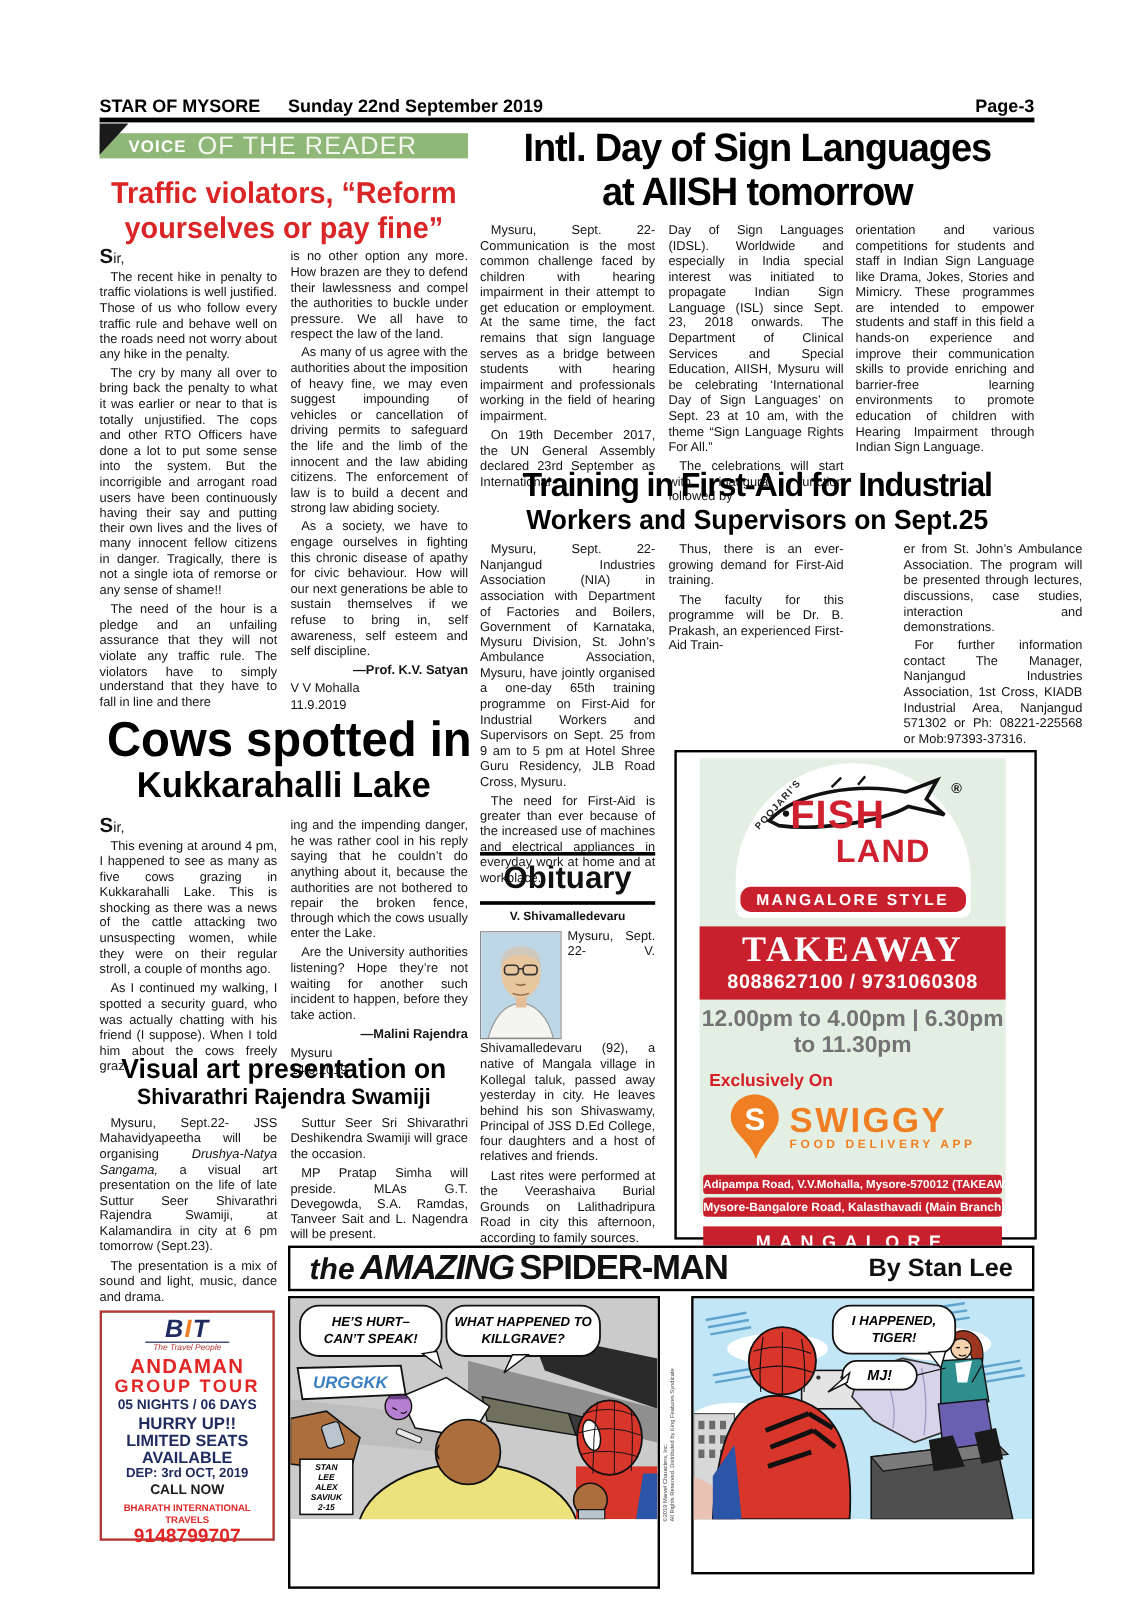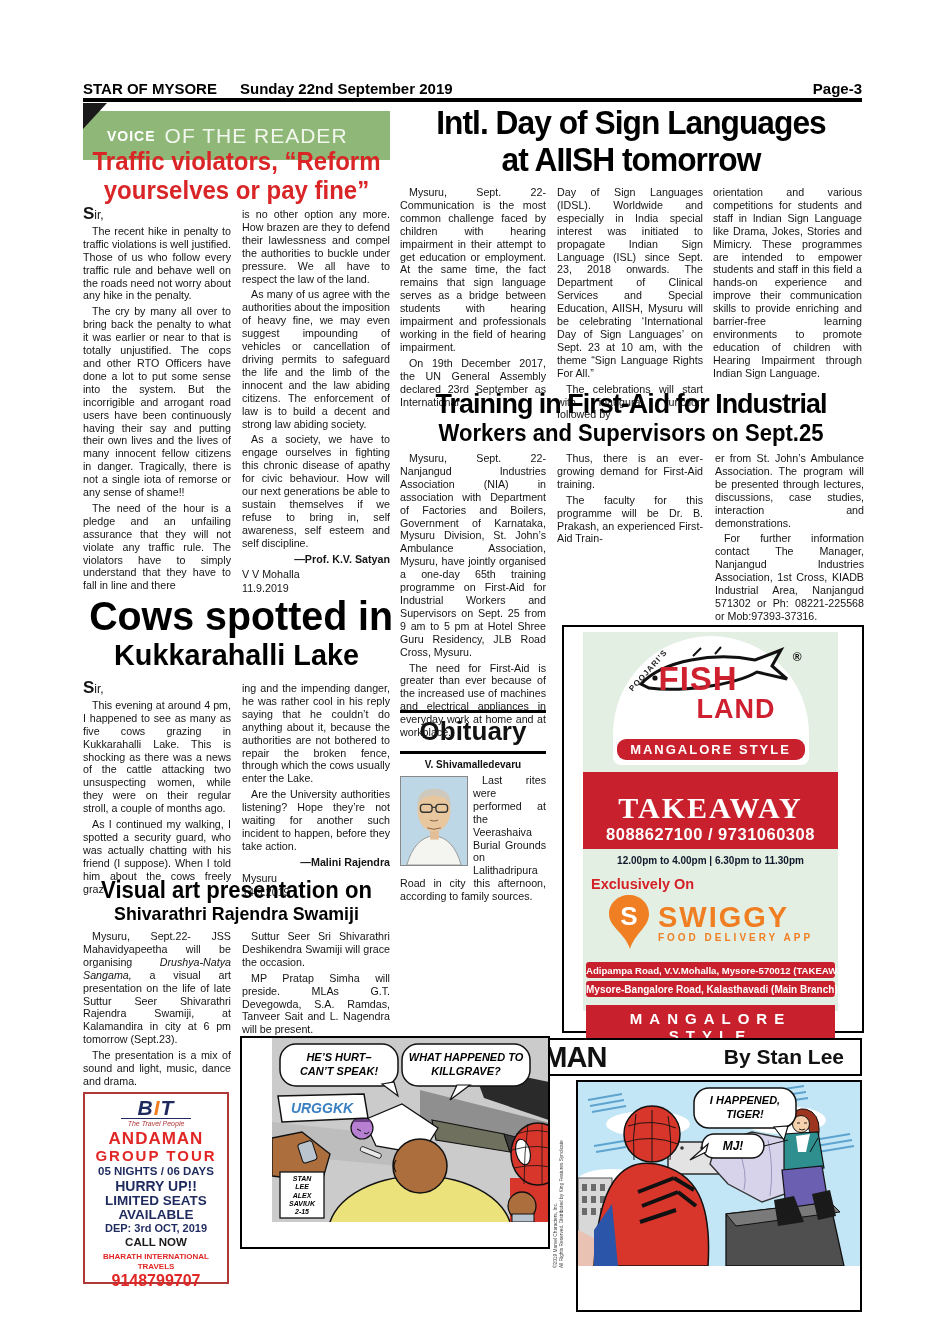--- a/index.html
+++ b/index.html
@@ -94,7 +94,7 @@
 </div>
 <div class="abs head-rule" style="left:83px; top:98px; width:779px; height:4px;"></div>
 
-<div class="abs voice-banner" style="left:83px; top:111px; width:307px; height:49px;">
+<div class="abs voice-banner" style="left:83px; top:111px; width:307px; height:21px;">
   <span class="voice-kicker">VOICE</span>
   <span class="voice-title">OF THE READER</span>
 </div>

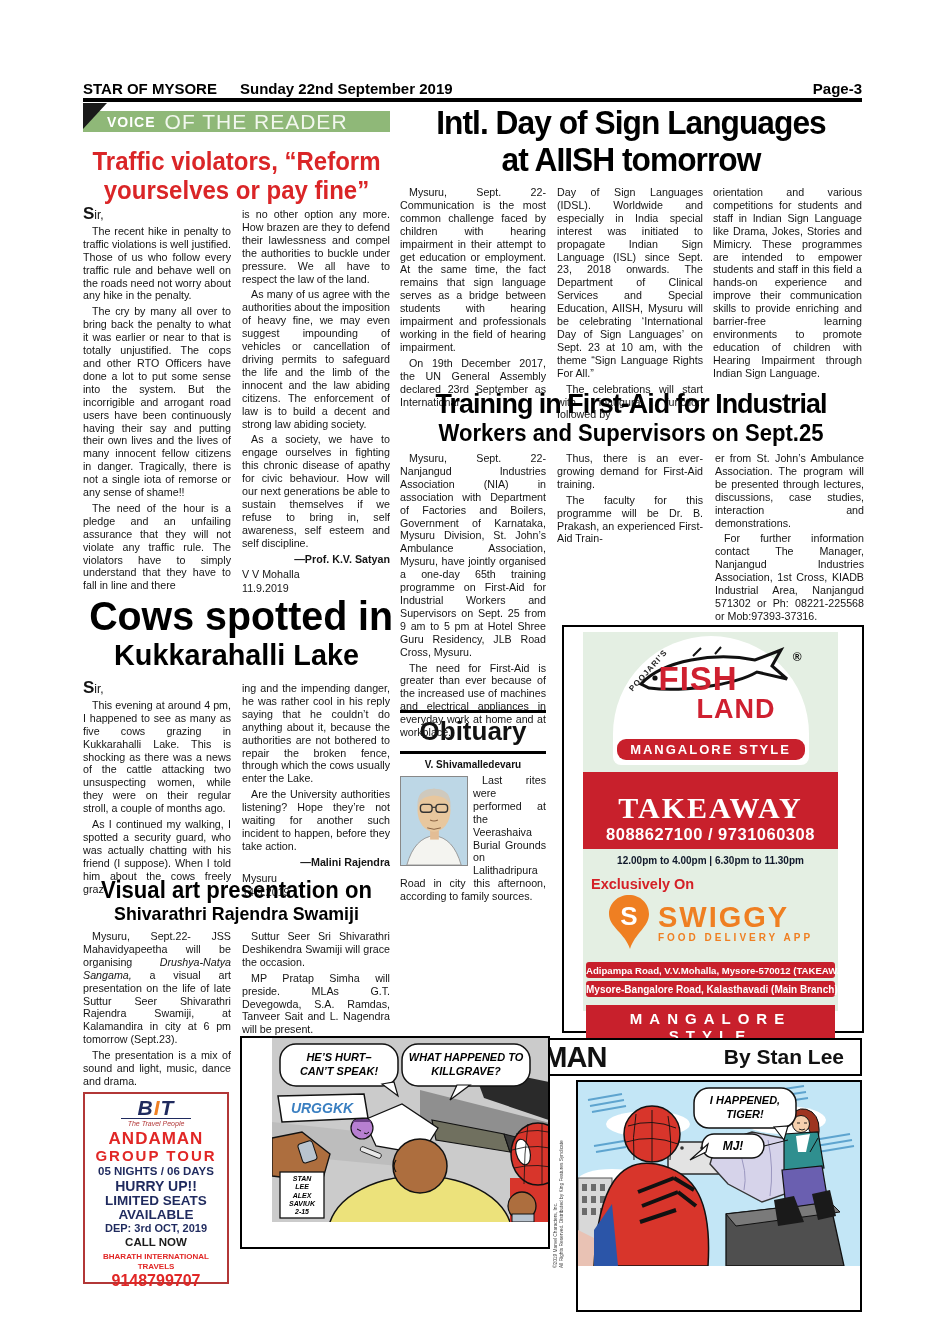--- a/index.html
+++ b/index.html
@@ -144,7 +144,7 @@
   <p>Thus, there is an ever-growing demand for First-Aid training.</p>
   <p>The faculty for this programme will be Dr. B. Prakash, an experienced First-Aid Train-</p>
 </div>
-<div class="abs col" style="left:715px; top:452px; width:149px;">
+<div class="abs col" style="left:753px; top:452px; width:149px;">
   <p class="noindent">er from St. John’s Ambulance Association.  The program will be presented through lectures, discussions, case studies, interaction and demonstrations.</p>
   <p>For further information contact The Manager, Nanjangud Industries Association, 1st Cross, KIADB Industrial Area, Nanjangud 571302 or Ph: 08221-225568 or Mob:97393-37316.</p>
 </div>

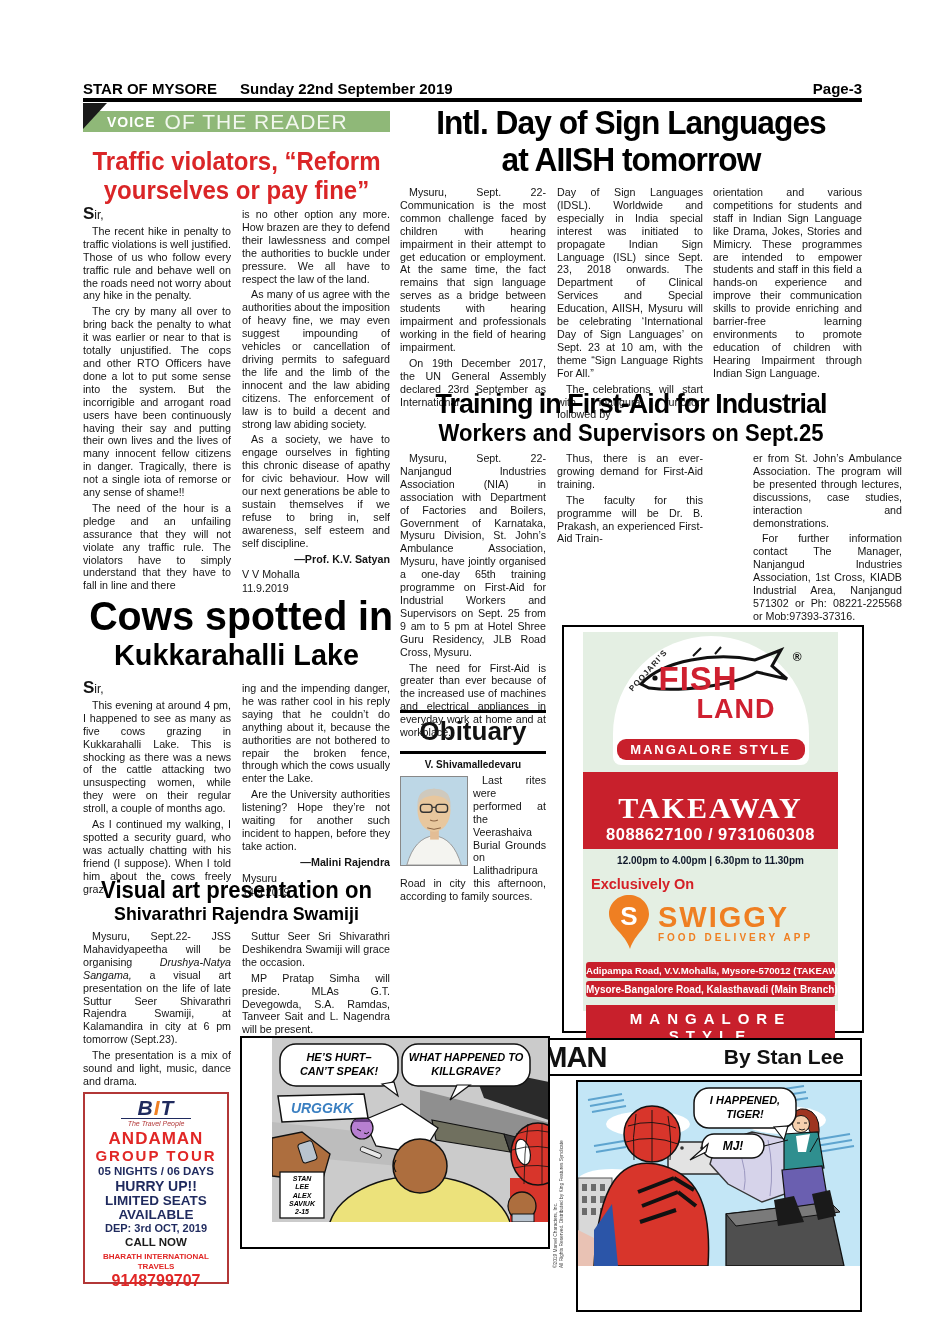--- a/index.html
+++ b/index.html
@@ -183,6 +183,7 @@
       <path d="M30,44 Q34,46 38,44" stroke="#8a6242" stroke-width="1.2" fill="none"></path>
       <path d="M27,52 Q34,55 41,52" stroke="#8a6242" stroke-width="1" fill="none"></path>
     </svg>
+    <p class="noindent">Mysuru, Sept. 22- V. Shivamalledevaru (92), a native of Mangala village in Kollegal taluk, passed away yesterday in city. He leaves behind his son Shivaswamy, Principal of JSS D.Ed College, four daughters and a host of relatives and friends.</p>
     <p>Last rites were performed at the Veerashaiva Burial Grounds on Lalithadripura Road in city this afternoon, according to family sources.</p>
   </div>
 </div>

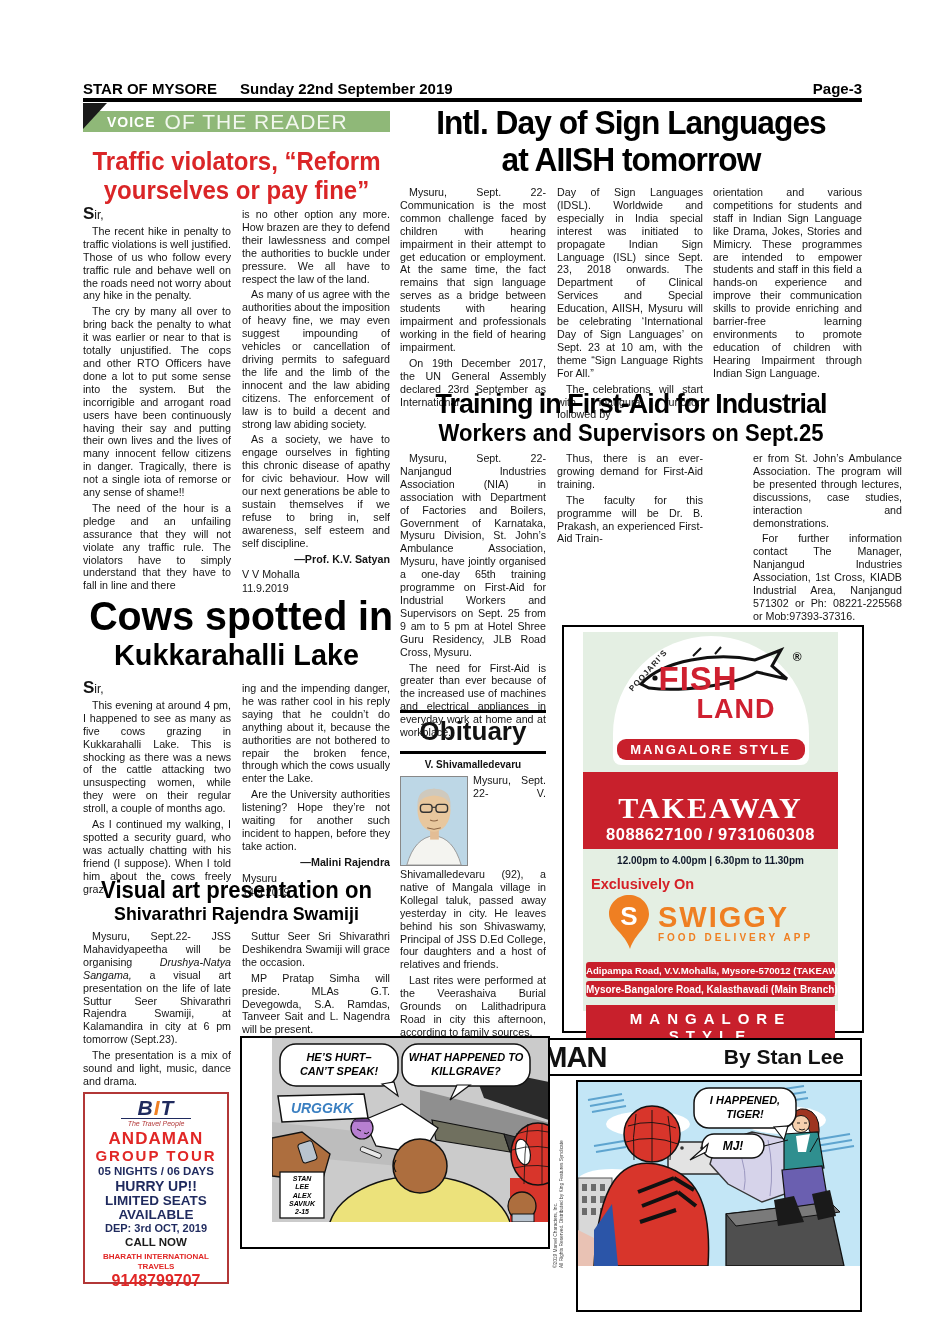--- a/index.html
+++ b/index.html
@@ -51,7 +51,7 @@
   .fish-word { position:absolute; color:#cf2030; font-weight:900; letter-spacing:1px; }
   .mang-banner { background:#c8202c; color:#fff; font-weight:bold; font-size:13px; letter-spacing:2px; text-align:center; border-radius:9px; padding:3px 0; }
   .takeaway-block { background:#c8202c; color:#fff; text-align:center; padding:3px 0 5px; margin-top:7px; }
-  .takeaway-word { font-family:"Liberation Serif", serif; font-weight:bold; font-size:30px; letter-spacing:2px;margin-top:16px; }
+  .takeaway-word { font-family:"Liberation Serif", serif; font-weight:bold; font-size:30px; letter-spacing:2px; }
   .takeaway-phones { font-weight:bold; font-size:16.5px; letter-spacing:0.5px; }
   .fish-times { text-align:center; font-weight:bold; font-size:10px; color:#0f172a; margin-top:6px; }
   .fish-excl { color:#d42027; font-weight:bold; font-size:14.5px; margin:10px 0 2px 8px; }

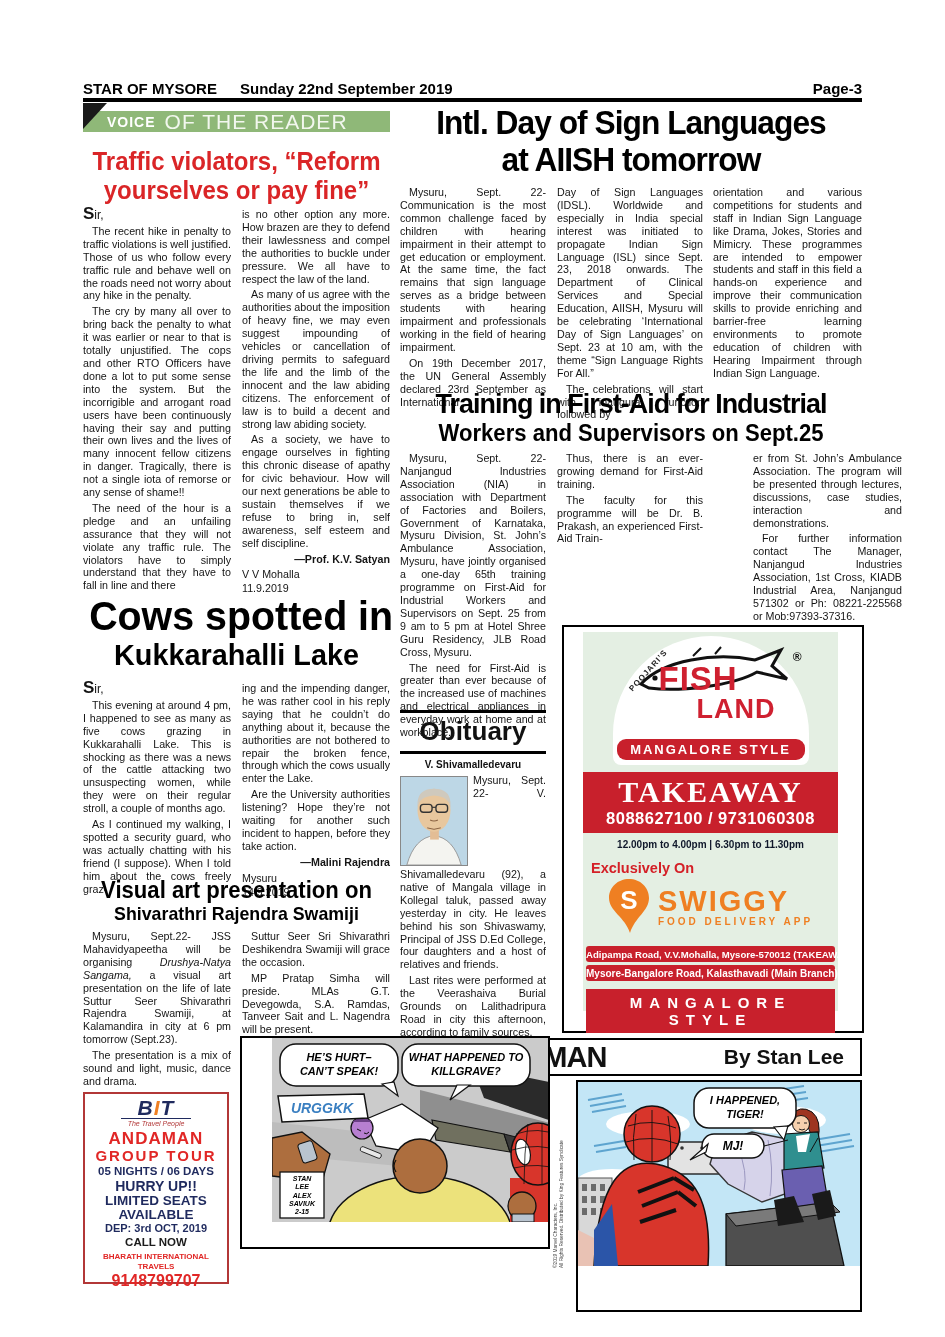--- a/index.html
+++ b/index.html
@@ -53,7 +53,7 @@
   .takeaway-block { background:#c8202c; color:#fff; text-align:center; padding:3px 0 5px; margin-top:7px; }
   .takeaway-word { font-family:"Liberation Serif", serif; font-weight:bold; font-size:30px; letter-spacing:2px; }
   .takeaway-phones { font-weight:bold; font-size:16.5px; letter-spacing:0.5px; }
-  .fish-times { text-align:center; font-weight:bold; font-size:10px; color:#0f172a; margin-top:6px; }
+  .fish-times { text-align:center; font-weight:bold; font-size:19px; color:#737373; margin-top:6px; }
   .fish-excl { color:#d42027; font-weight:bold; font-size:14.5px; margin:10px 0 2px 8px; }
   .swiggy-row { display:flex; align-items:center; justify-content:center; gap:8px; margin-top:2px; }
   .swiggy-word { color:#ef7f22; font-weight:900; font-size:29px; letter-spacing:2px; line-height:30px; }

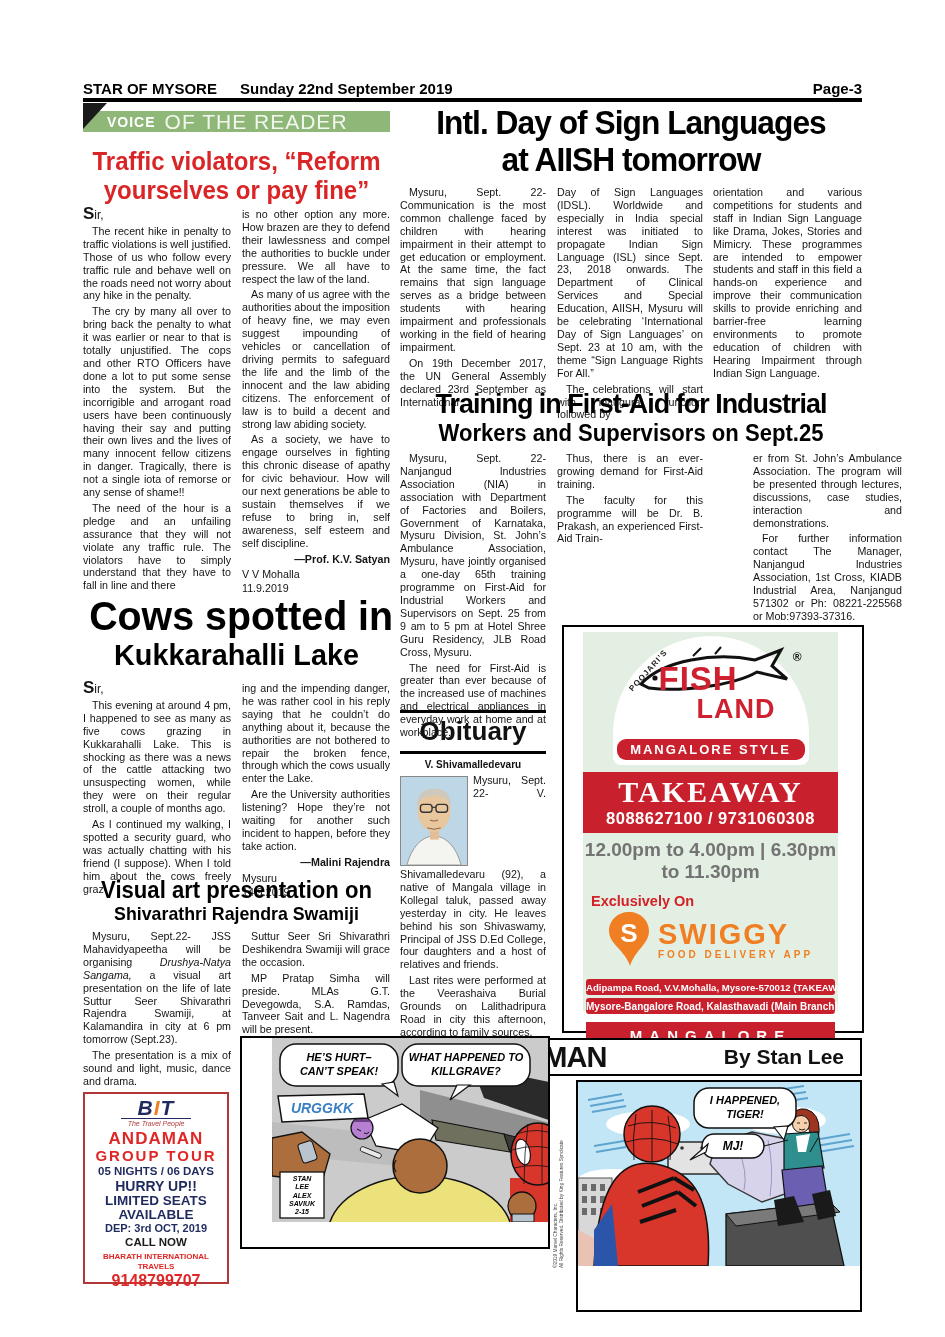--- a/index.html
+++ b/index.html
@@ -264,7 +264,7 @@
   <div class="comic-by">By Stan Lee</div>
 </div>
 
-<div class="abs panel" style="left:240px; top:1036px; width:310px; height:213px;padding-left:30px;">
+<div class="abs panel" style="left:240px; top:1080px; width:310px; height:244px;">
   <svg width="306" height="184" viewBox="0 0 306 184">
     <rect width="306" height="184" fill="#cbcbcb"></rect>
     <polygon points="200,28 306,50 306,92 212,60" fill="#2a2a2a"></polygon>

